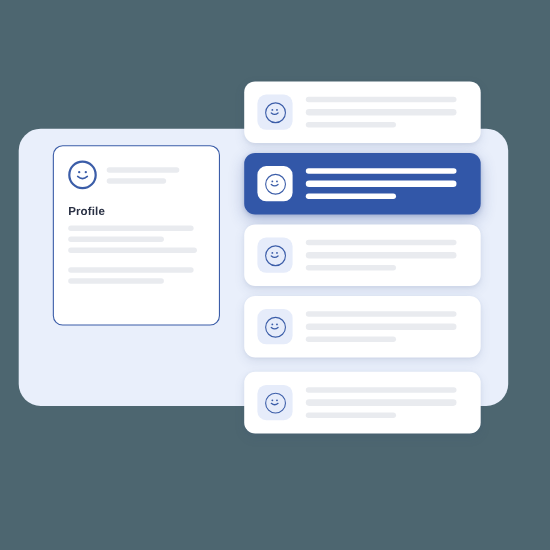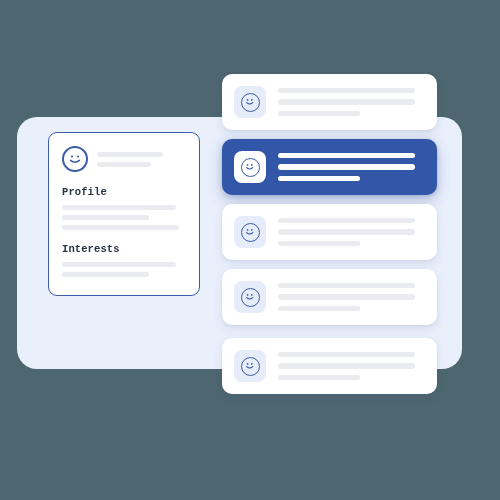--- a/index.html
+++ b/index.html
@@ -21,7 +21,6 @@
     inset: 0;
     width: 500px;
     height: 500px;
-    font-family: Liberation Mono, monospace;
   }
 
   

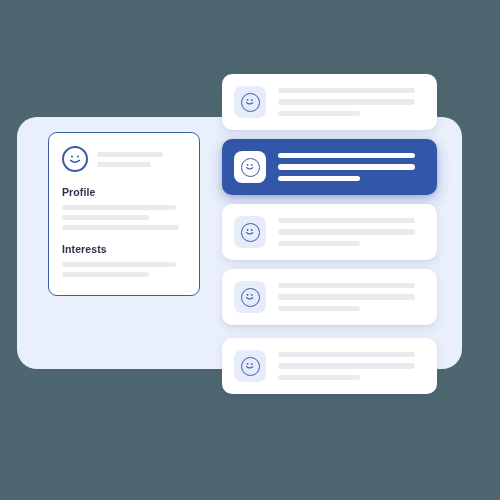--- a/index.html
+++ b/index.html
@@ -195,7 +195,6 @@
     </div>
 
     <div>
-      <div class="sec-title">Interests</div>
       <div class="sec-lines">
         <span class="sk" style="width:92%"></span>
         <span class="sk" style="width:70%"></span>

